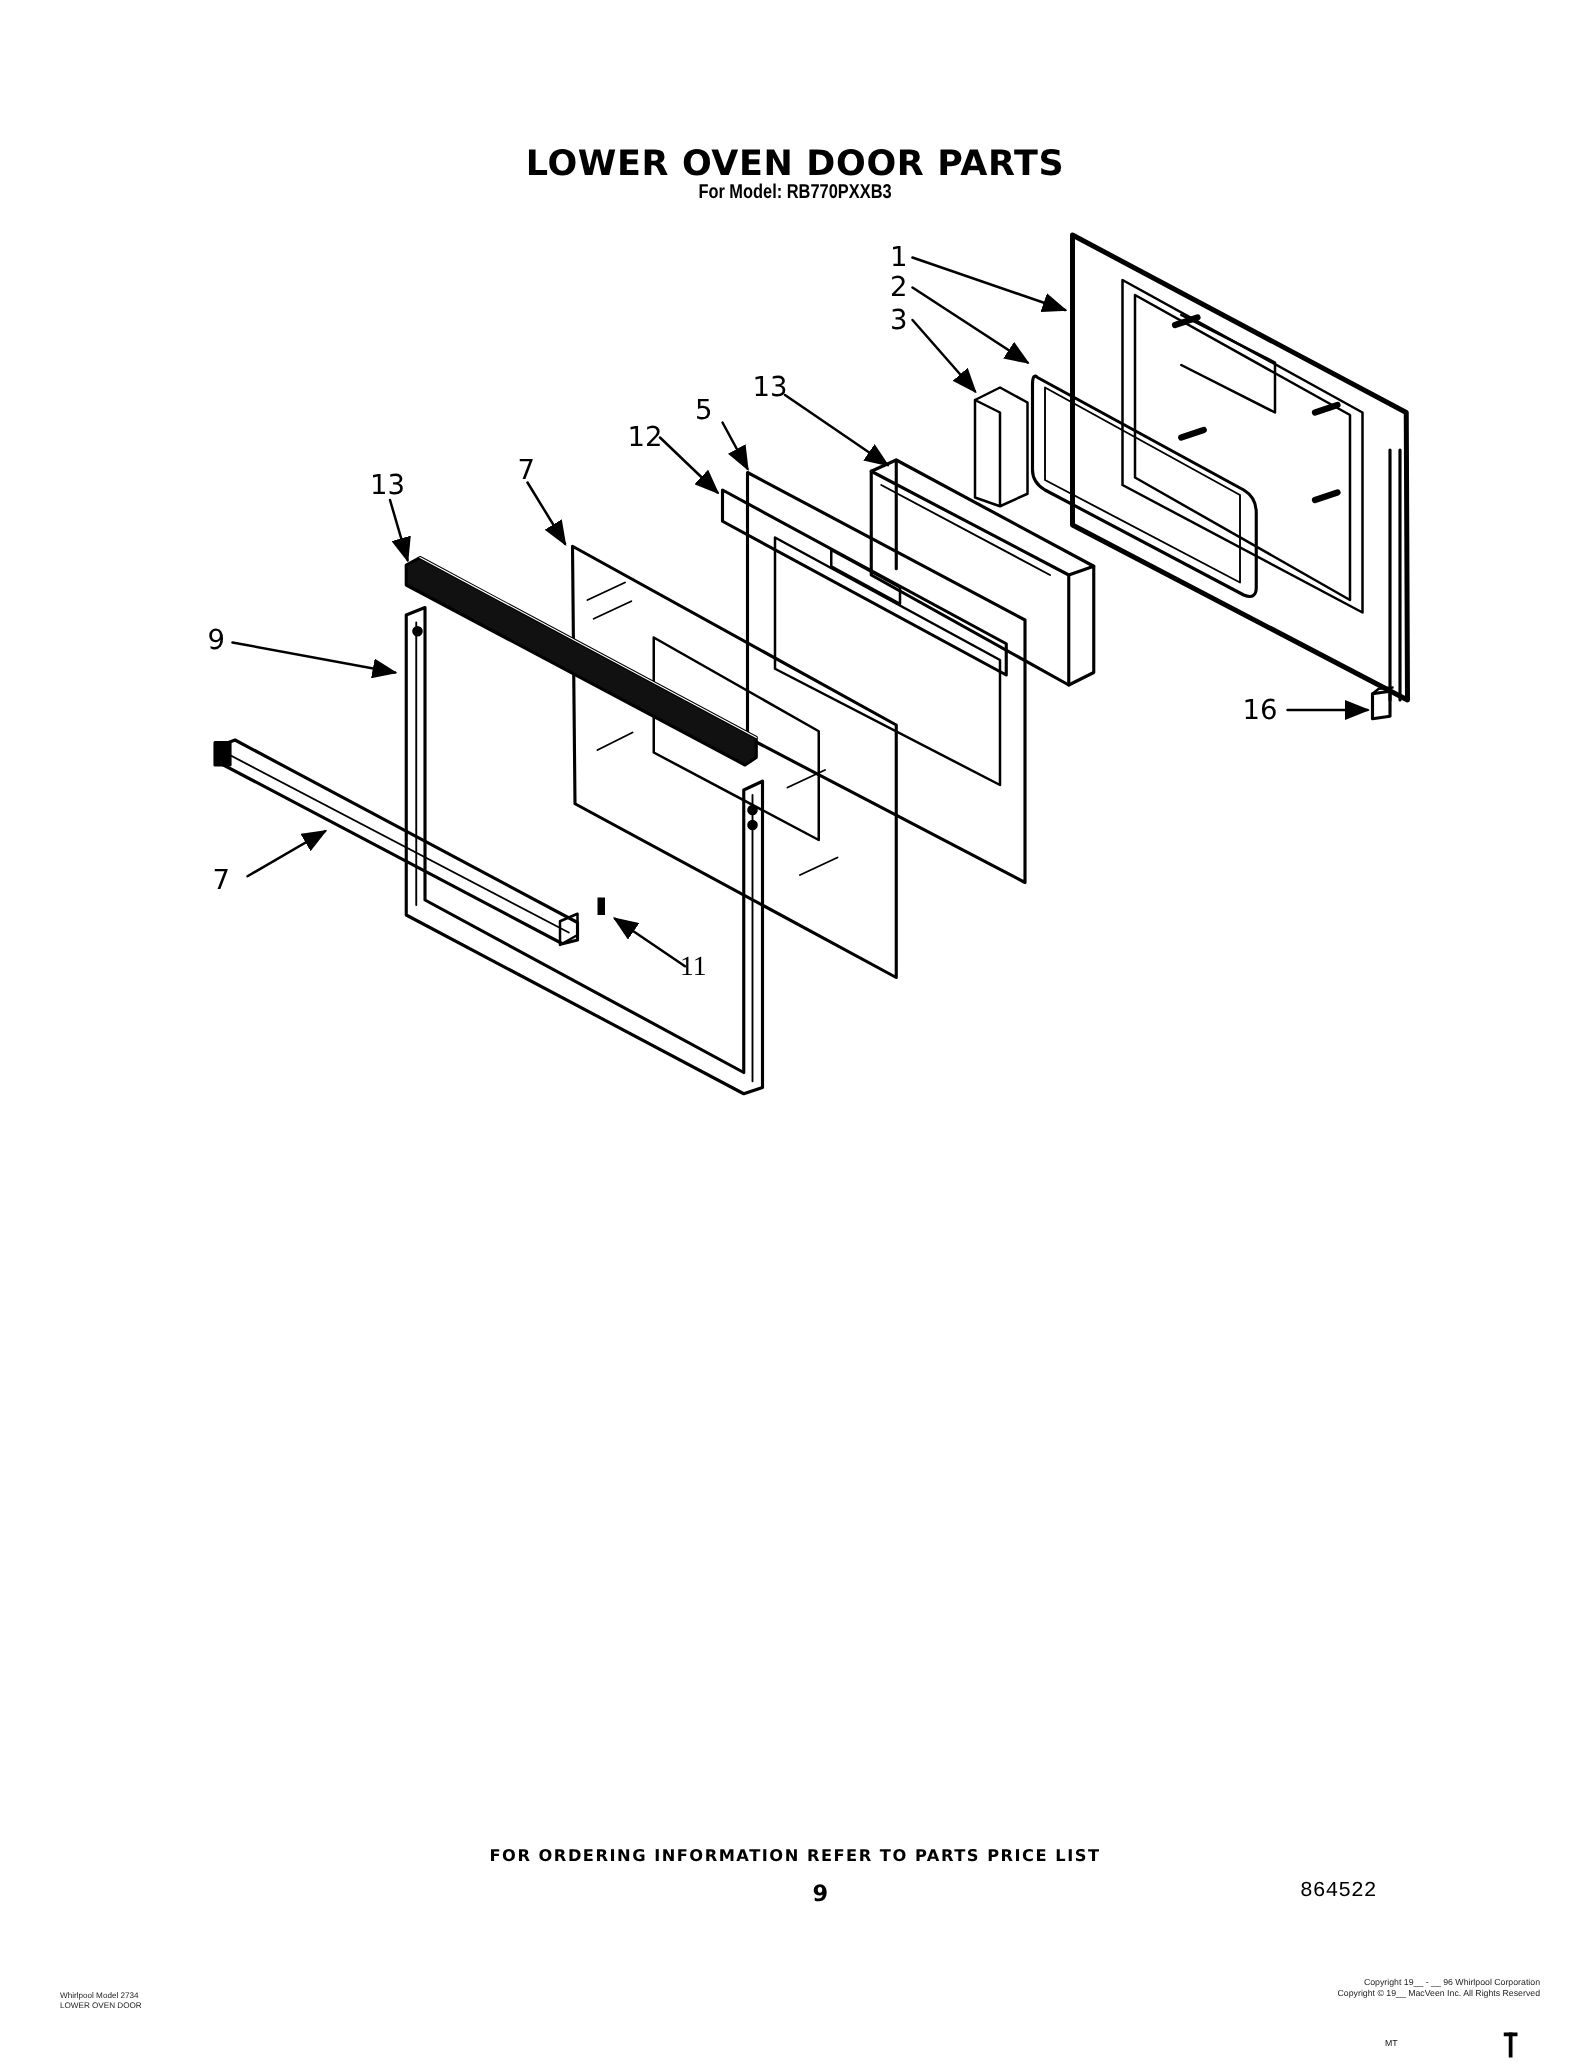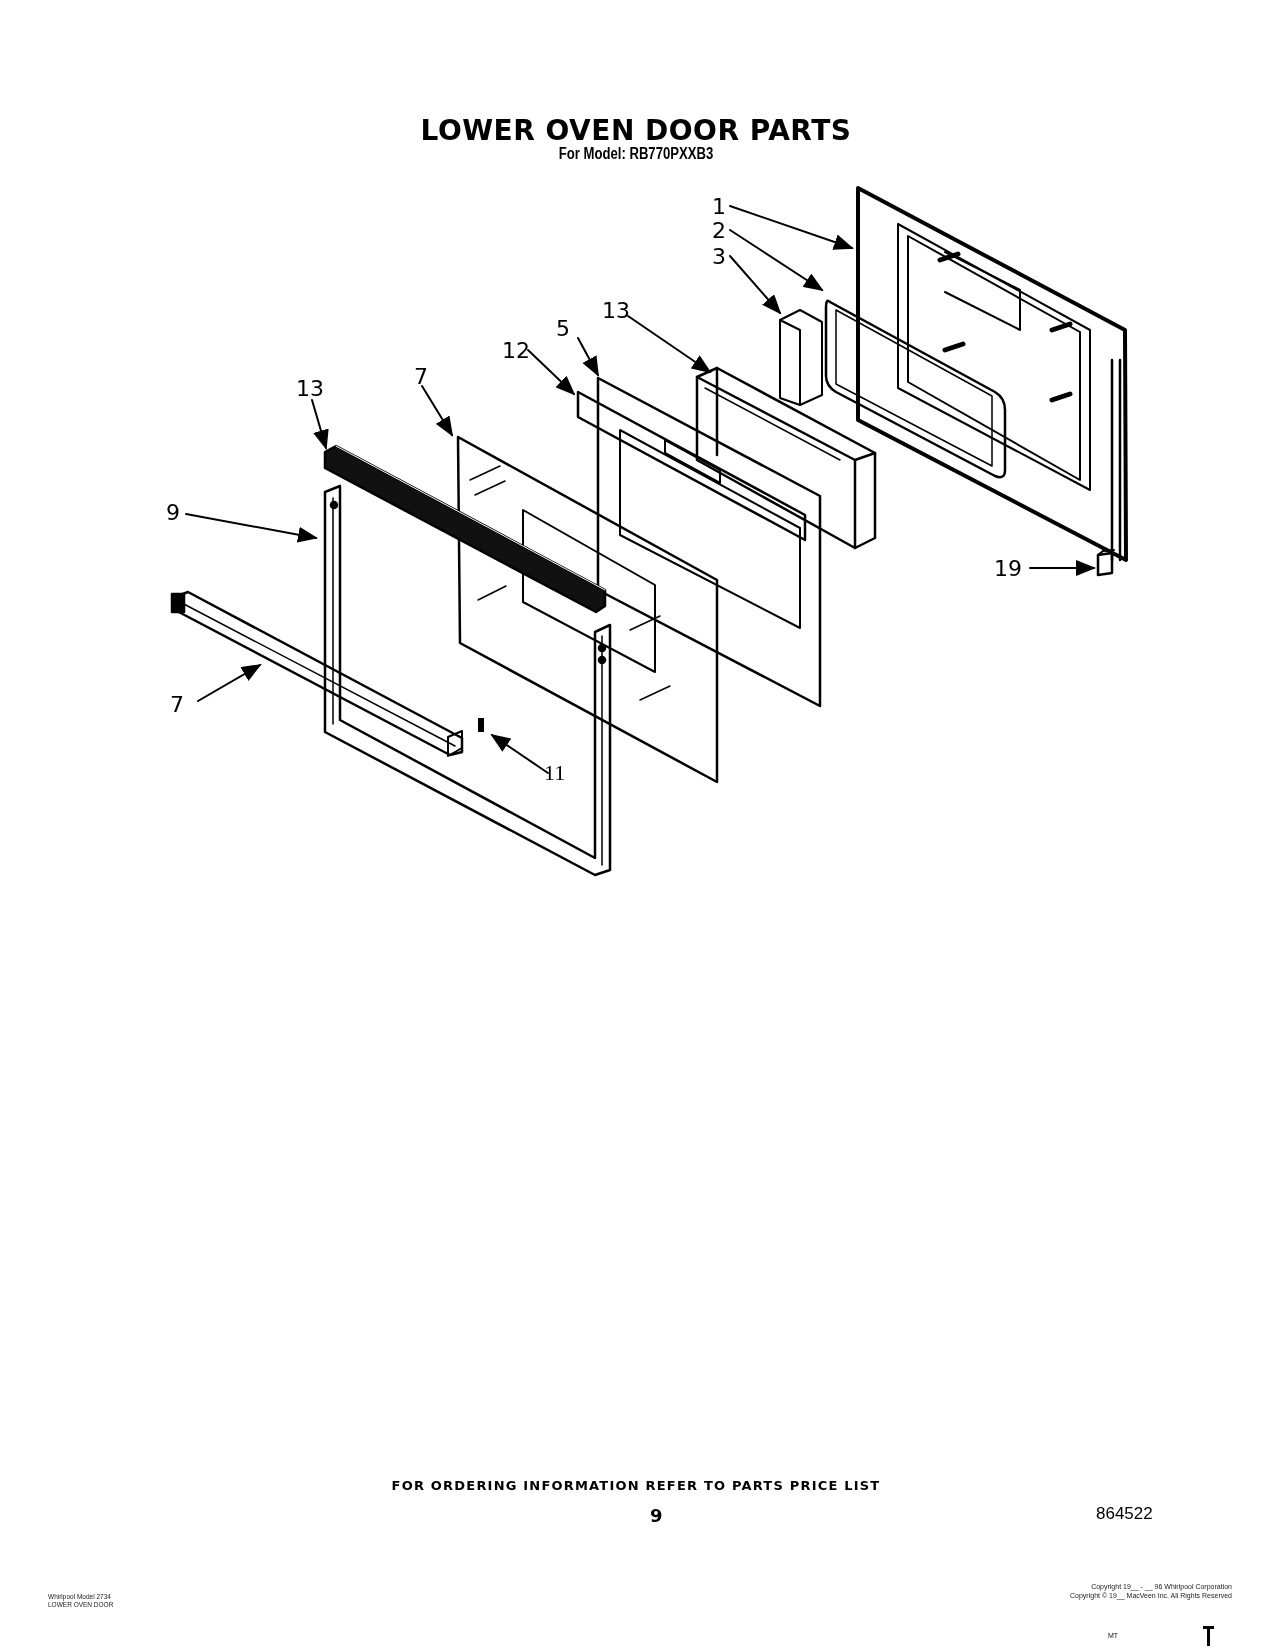--- a/index.html
+++ b/index.html
@@ -126,7 +126,7 @@
 <div class="callout" style="left:602px;top:300px;">13</div>
 <div class="callout" style="left:502px;top:340px;">12</div>
 <div class="callout" style="left:296px;top:378px;">13</div>
-<div class="callout" style="left:994px;top:558px;">19</div>
+<div class="callout" style="left:994px;top:558px;">16</div>
 
 <div class="footer-note">FOR ORDERING INFORMATION REFER TO PARTS PRICE LIST</div>
 <div class="page-num">9</div>

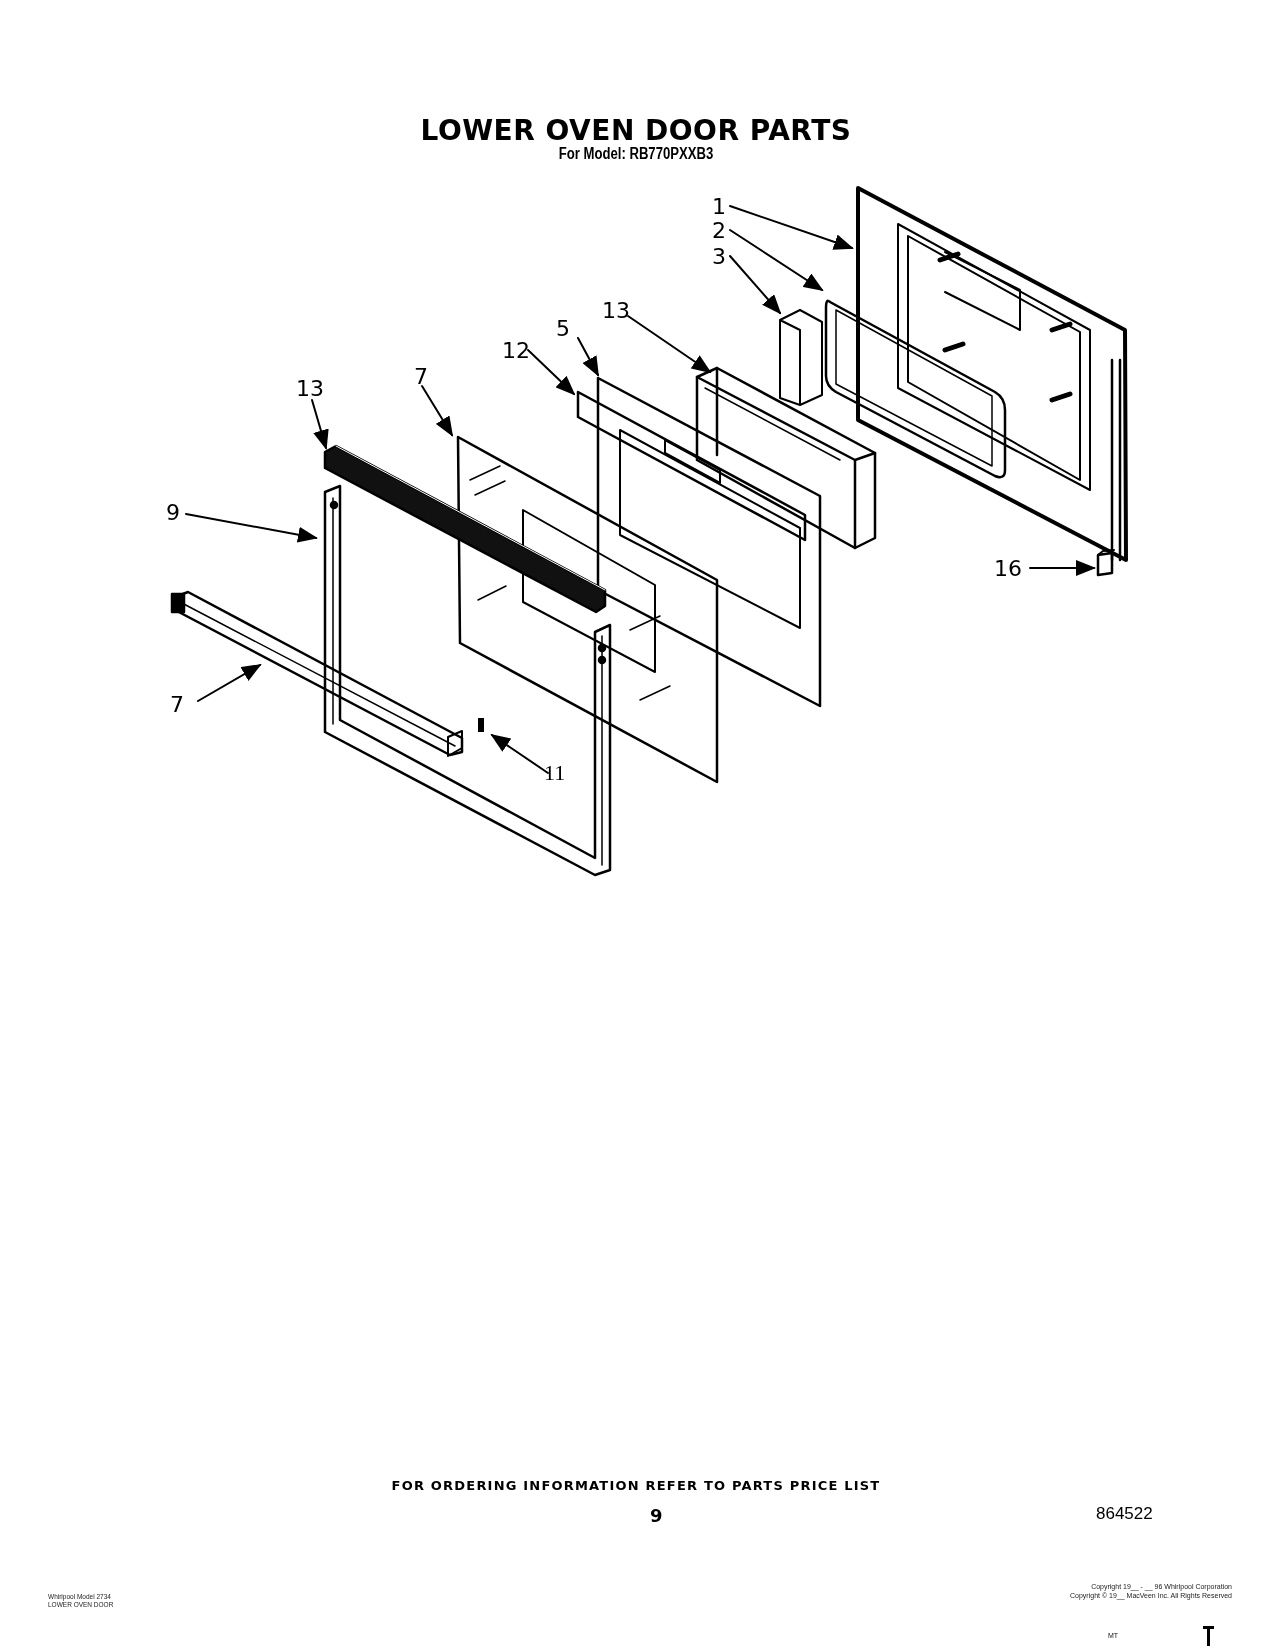--- a/index.html
+++ b/index.html
@@ -10,7 +10,7 @@
   .callout { position:absolute; font-family:"DejaVu Sans", sans-serif; font-size:22px; line-height:22px; }
   .footer-note { position:absolute; left:0; width:1272px; top:1478px; text-align:center; font-family:"DejaVu Sans", sans-serif; font-weight:bold; font-size:13px; letter-spacing:1.2px; }
   .page-num { position:absolute; left:650px; top:1505px; font-weight:bold; font-size:18px; }
-  .doc-num { position:absolute; left:1096px; top:1504px; font-family:Liberation Sans, sans-serif; font-size:17px; }
+  .doc-num { position:absolute; left:1040px; top:1504px; font-family:Liberation Mono, monospace; font-size:17px; }
   .copyright { position:absolute; right:40px; top:1582px; text-align:right; font-family:"Liberation Sans", sans-serif; font-size:7px; line-height:9px; color:#222; }
   .ref { position:absolute; left:48px; top:1593px; font-family:"Liberation Sans", sans-serif; font-size:6.5px; line-height:8px; color:#222; }
   .tiny { position:absolute; font-family:"Liberation Sans", sans-serif; font-size:7px; color:#111; }

